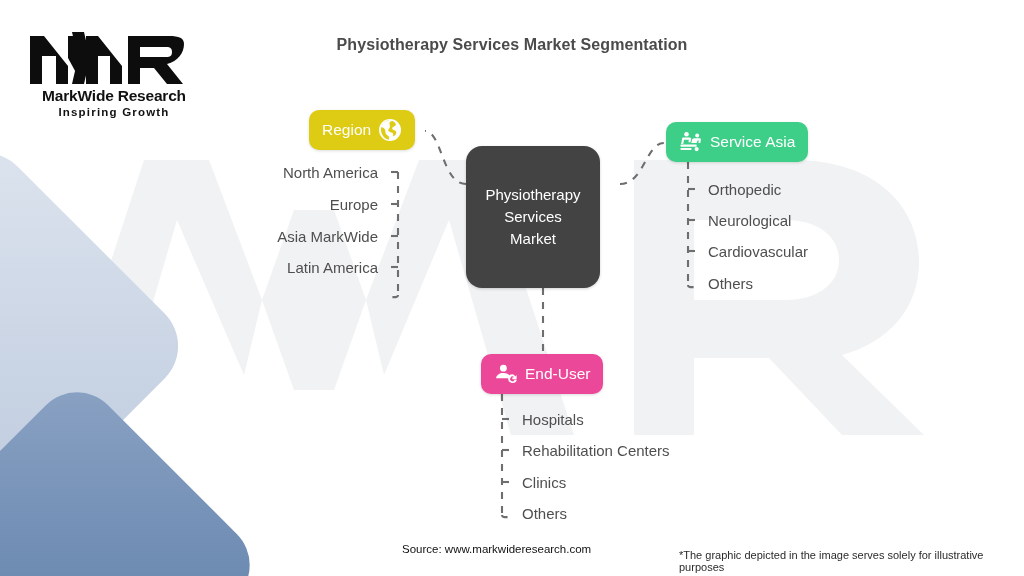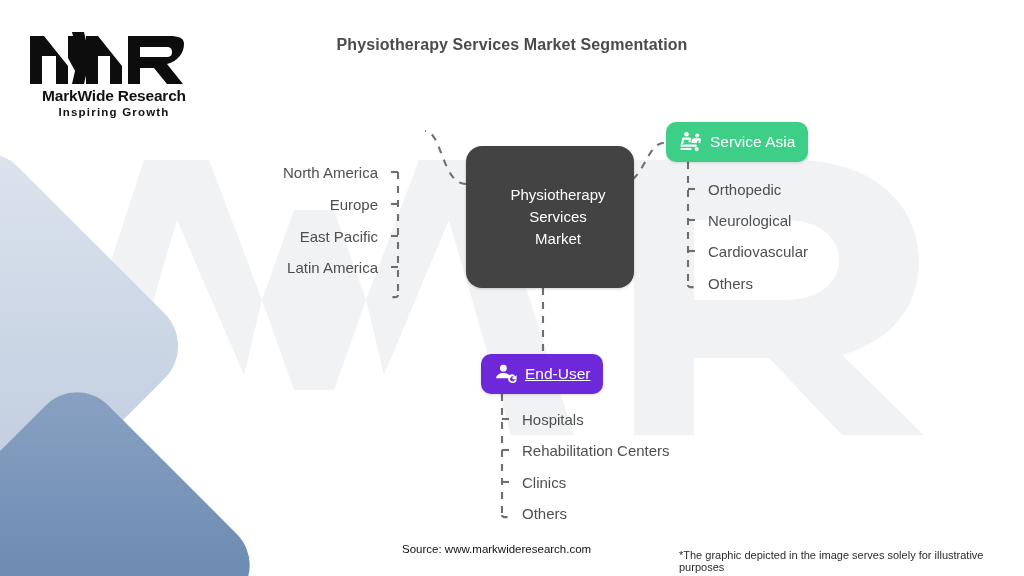--- a/index.html
+++ b/index.html
@@ -237,6 +237,16 @@
 Market</div>
   </div>
 
+  <div class="badge" id="badge-region">
+    <span>Region</span>
+    <span class="ico">
+      <svg width="24" height="24" viewBox="0 0 24 24">
+        <circle cx="12" cy="12" r="11" fill="#ffffff"></circle>
+        <path d="M12 2 C7 3 4 6 3.4 9 c2.6 .6 4.2 2.4 4 4.6 -.2 2 1 3.4 2.6 4.2 1.4 .7 1.3 2.4 .8 4 C7 21 3 17 3 12 3 6.5 7 2.2 12 2 Z" fill="#DECB13"></path>
+        <path d="M14.5 3 c2 .8 3.6 2.4 3.3 3.8 -.3 1.6 -2.3 1.6 -3.3 2.8 -.9 1.1 .3 2.4 1.6 2.6 1.6 .2 2.6 1.4 2.2 3 -.3 1.3 -1.6 2.6 -3.2 3.2 .3 -1.6 .2 -3 -.8 -3.6 -1.4 -.8 -3.6 -.6 -4 -2.4 -.3 -1.5 1.3 -2 1.6 -3.4 .3 -1.4 -.6 -2.8 -.4 -4 .1 -.9 1.2 -1.6 3 -2 Z" fill="#DECB13"></path>
+      </svg>
+    </span>
+  </div>
   <div class="leaf leaf-left" style="left:160px; top:164px; width:218px;">North America</div>
   <div class="leaf leaf-left" style="left:160px; top:196px; width:218px;">Europe</div>
   <div class="leaf leaf-left" style="left:160px; top:228px; width:218px;">East Pacific</div>

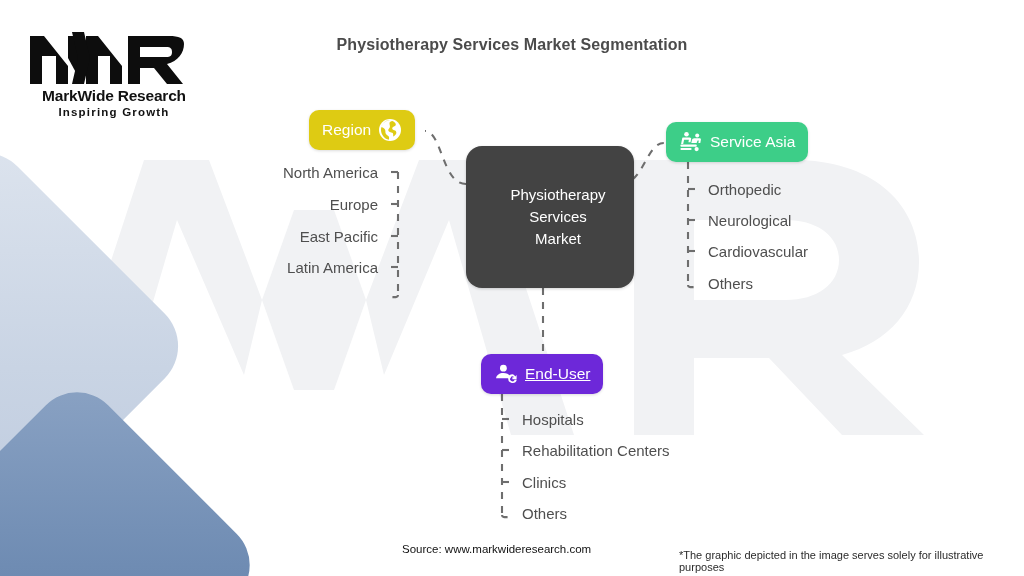--- a/index.html
+++ b/index.html
@@ -103,7 +103,7 @@
     position: absolute;
     left: 466px;
     top: 146px;
-    width: 152px;
+    width: 134px;
     height: 142px;
     background: #434343;
     border-radius: 16px;
@@ -111,7 +111,6 @@
     align-items: center;
     justify-content: center;
     box-shadow: 0 1px 3px rgba(0,0,0,0.18);
-    padding-left: 16px;
   }
   .center-label {
     color: #ffffff;

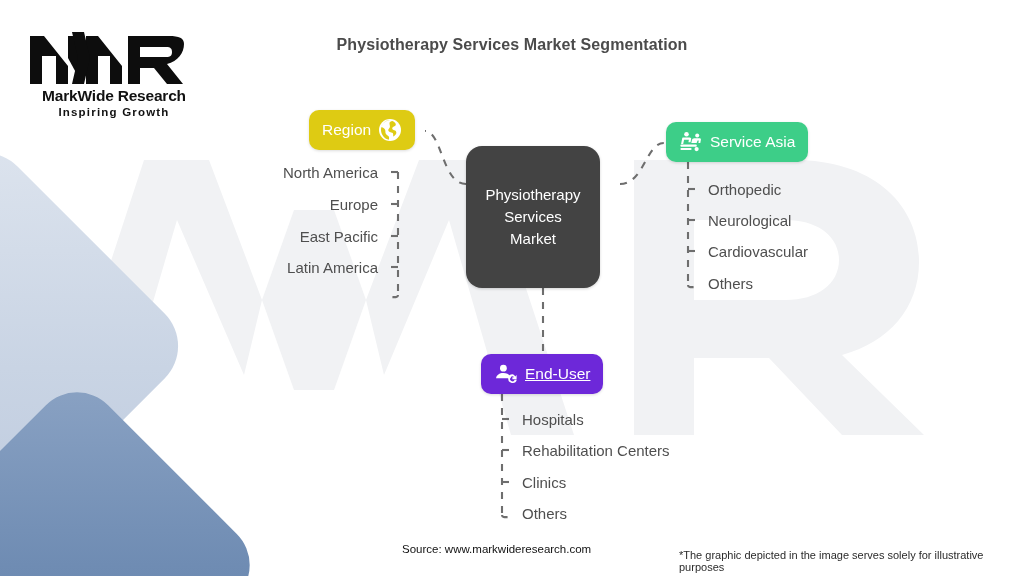--- a/index.html
+++ b/index.html
@@ -248,7 +248,7 @@
   </div>
   <div class="leaf leaf-left" style="left:160px; top:164px; width:218px;">North America</div>
   <div class="leaf leaf-left" style="left:160px; top:196px; width:218px;">Europe</div>
-  <div class="leaf leaf-left" style="left:160px; top:228px; width:218px;">East Pacific</div>
+  <div class="leaf leaf-left" style="left:160px; top:228px; width:218px;">Asia MarkWide</div>
   <div class="leaf leaf-left" style="left:160px; top:259px; width:218px;">Latin America</div>
 
   <div class="badge" id="badge-service">

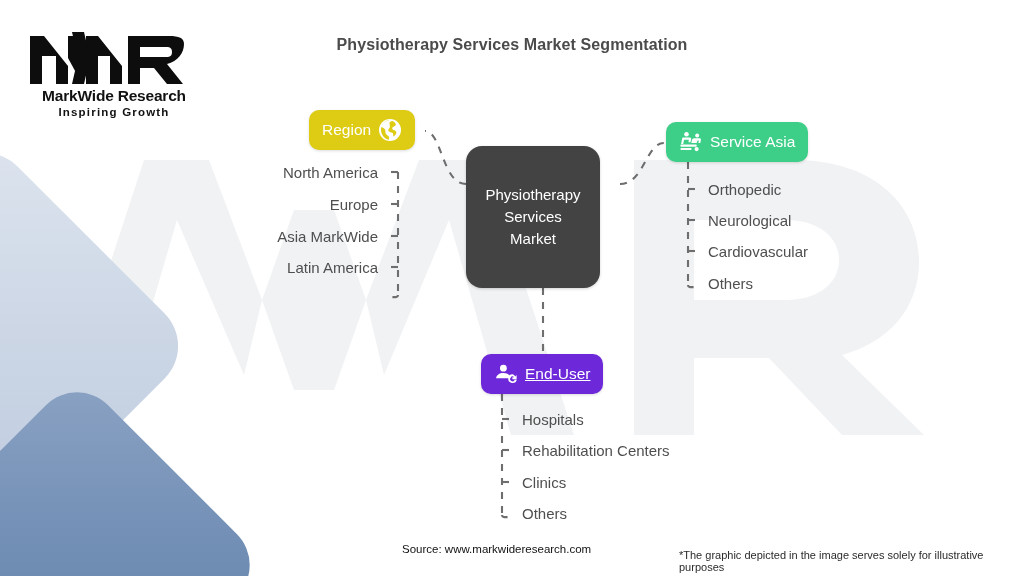--- a/index.html
+++ b/index.html
@@ -137,7 +137,7 @@
   .badge .ico { display: flex; align-items: center; }
   #badge-region   { left: 309px; top: 110px; background: #DECB13; }
   #badge-service  { left: 666px; top: 122px; background: #3DCE88; }
-  #badge-enduser  { left: 481px; top: 354px; background: #6d28d9; text-decoration: underline; }
+  #badge-enduser  { left: 481px; top: 354px; background: #ec4899; }
 
   
   .leaf {

